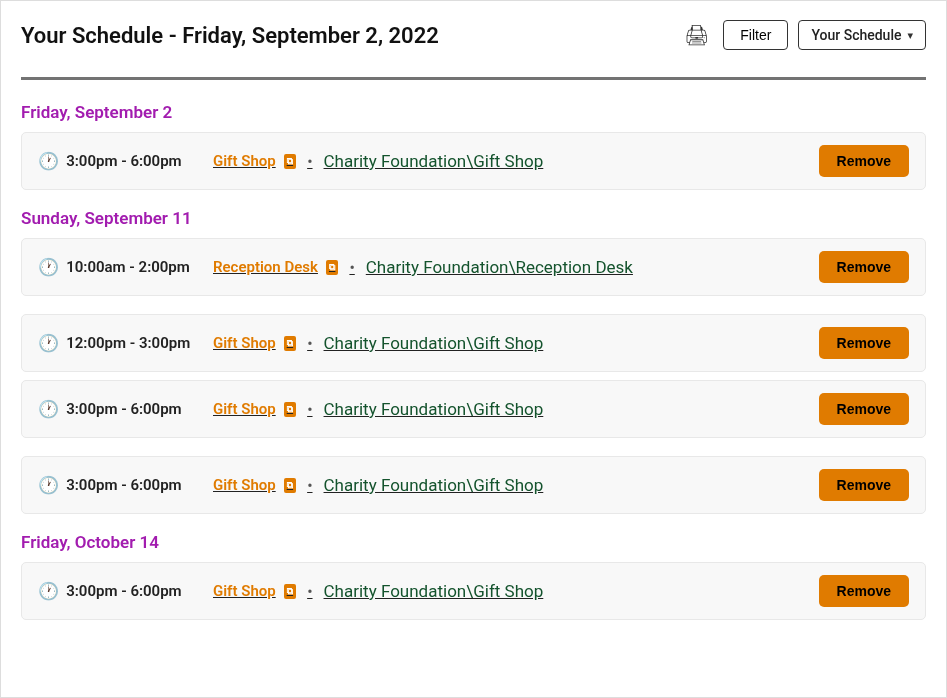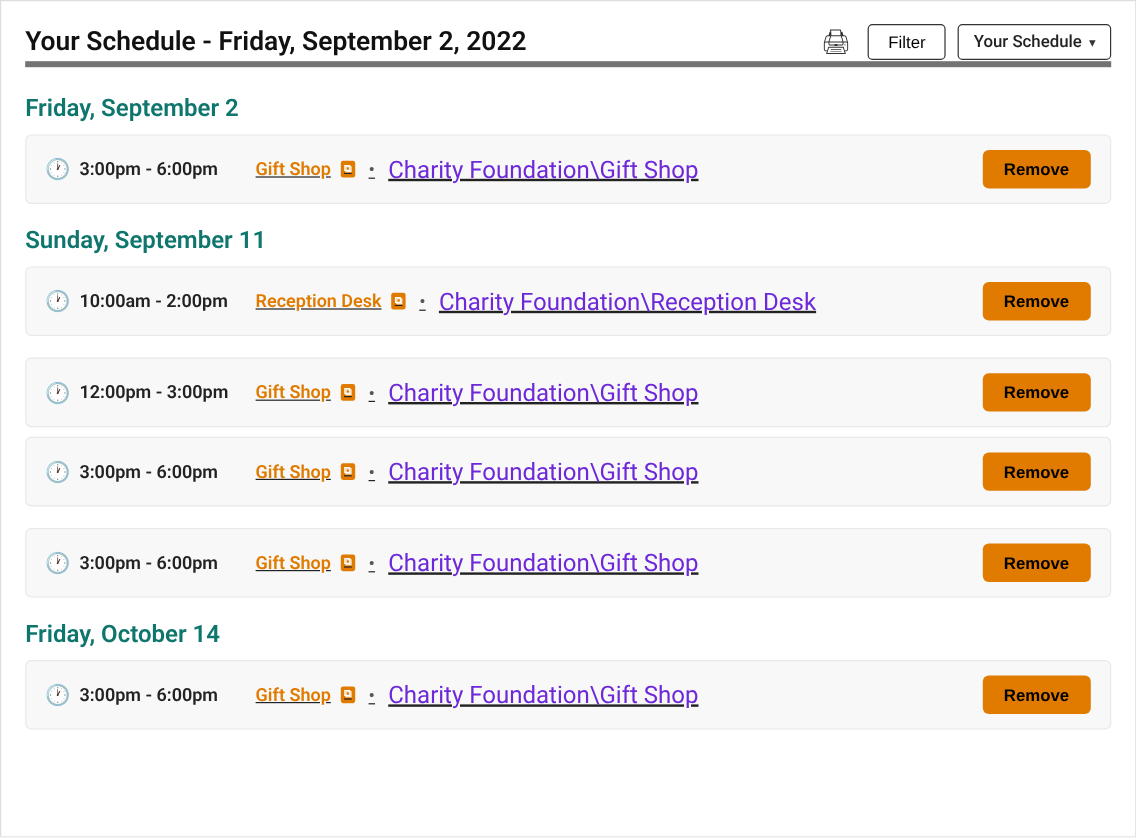--- a/index.html
+++ b/index.html
@@ -20,8 +20,8 @@
       align-items: center;
       justify-content: space-between;
       margin-bottom: 22px;
-      padding-bottom: 0;
-      border-bottom: 5px solid #737373;
+      padding-bottom: 26px;
+      border-bottom: 3px solid #737373;
     }
     .header-title {
       font-size: 22px;

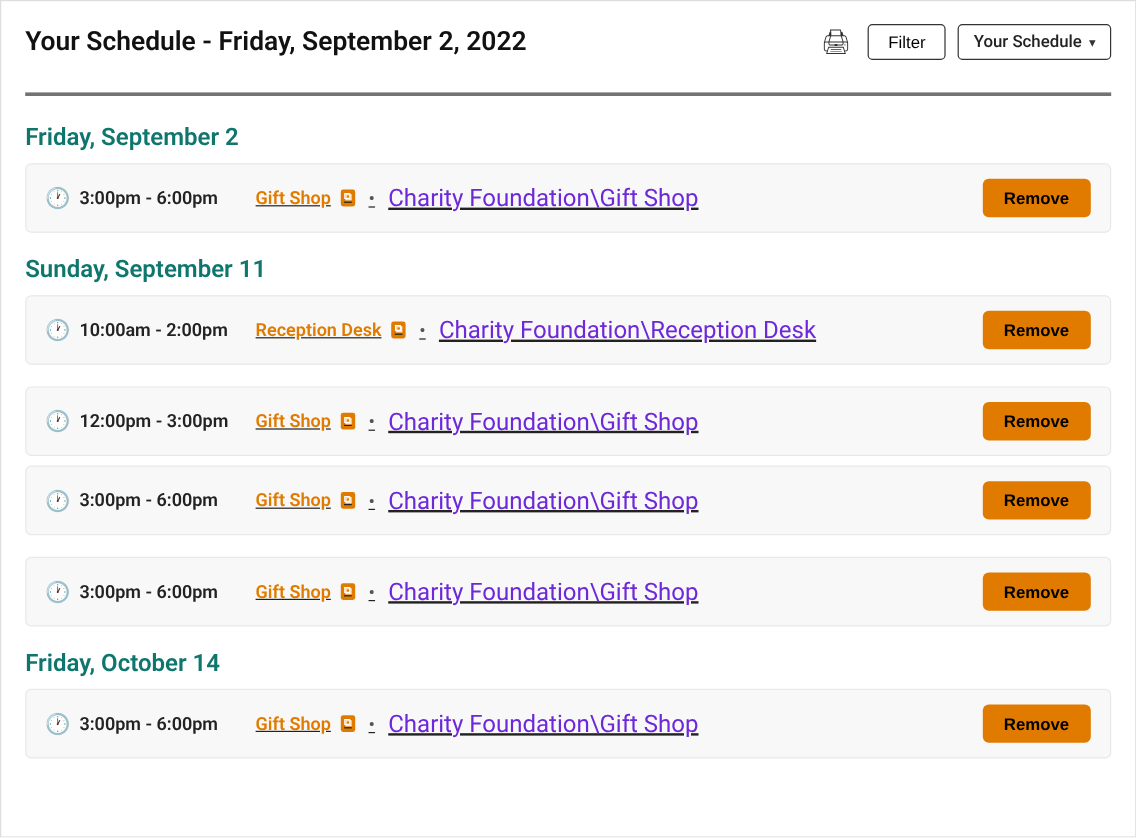--- a/index.html
+++ b/index.html
@@ -71,9 +71,9 @@
       margin-bottom: 18px;
     }
     .day-heading {
-      font-size: 20px;
-      font-weight: 600;
-      color: #0f766e;
+      font-size: 17px;
+      font-weight: 600;
+      color: #a21caf;
       margin-bottom: 10px;
       margin-top: 10px;
     }

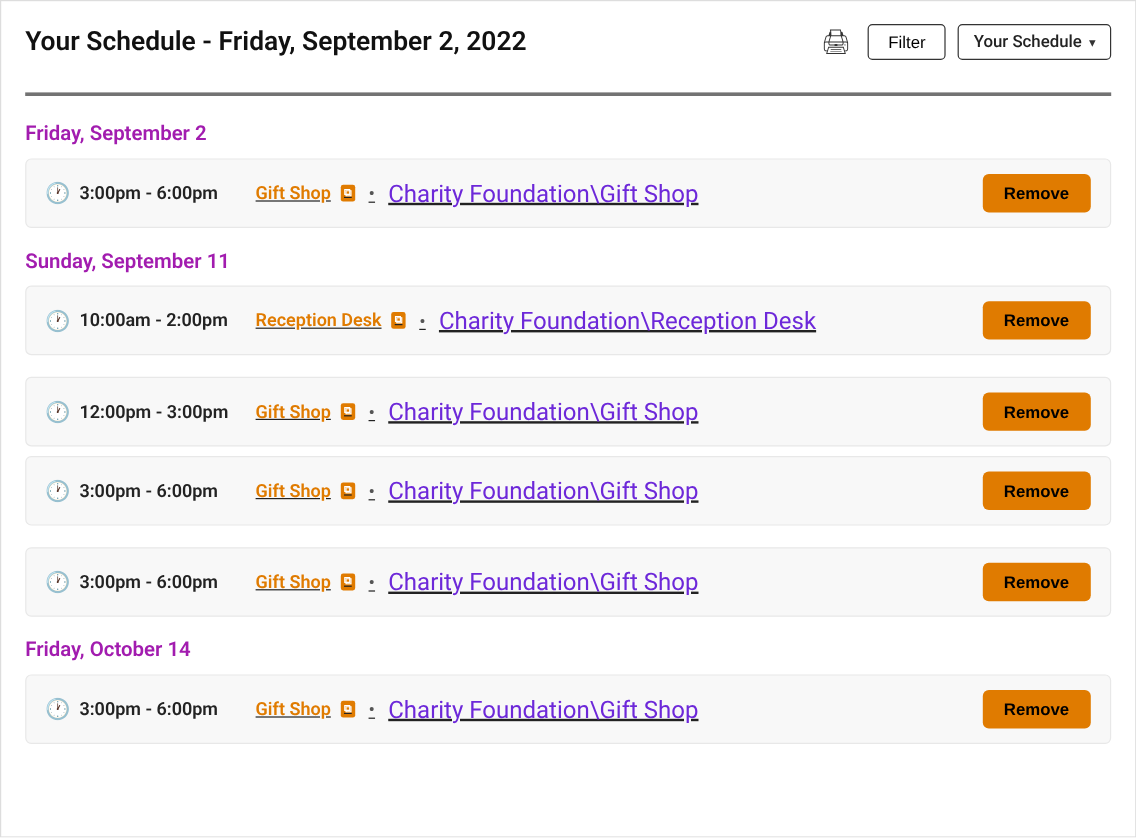--- a/index.html
+++ b/index.html
@@ -130,8 +130,8 @@
       font-size: 16px;
     }
     .location-path {
-      color: #6d28d9;
-      font-size: 20px;
+      color: #14532d;
+      font-size: 17px;
     }
     .remove-btn {
       background: #e07b00;

